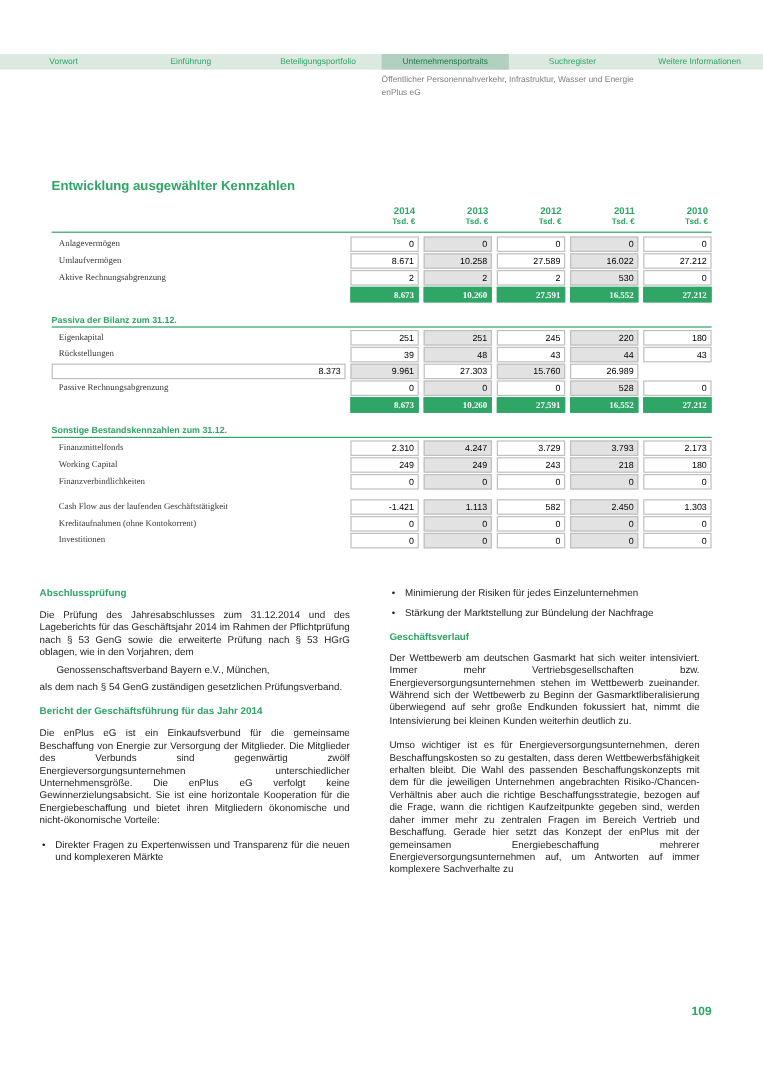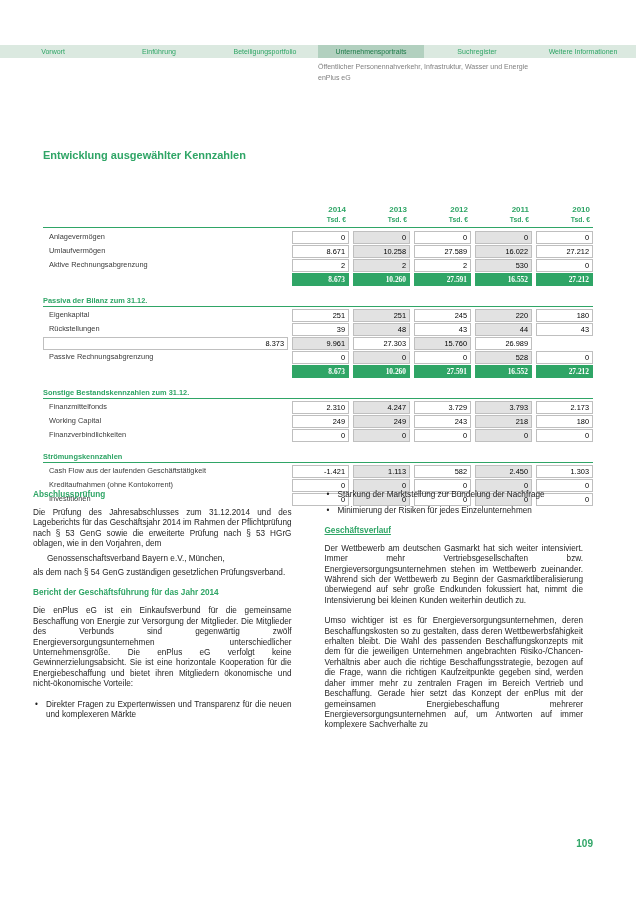--- a/index.html
+++ b/index.html
@@ -16,7 +16,7 @@
   .doc-title { position:absolute; top:149px; left:43px; font-size:11px; font-weight:bold; color:var(--accent,#2fa566); }
 
   
-  .ktable { position:absolute; top:204px; left:43px; width:550px; }
+  .ktable { position:absolute; top:170px; left:43px; width:550px; }
   .trow { display:grid; grid-template-columns:1fr 57px 57px 57px 57px 57px; column-gap:4px; }
   .tlabel { font-size:7.4px; line-height:11px; color:#3a3a3a; padding-left:6px; white-space:nowrap; overflow:hidden; }
   .tcell { text-align:right; font-size:7.4px; line-height:9px; padding:1px 3px 1px 0; }

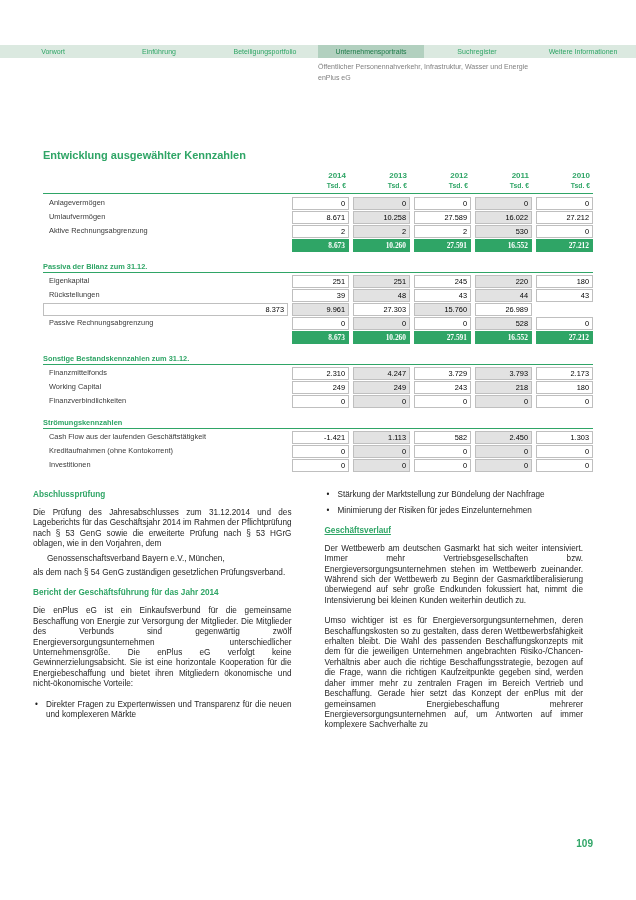--- a/index.html
+++ b/index.html
@@ -18,7 +18,7 @@
   
   .ktable { position:absolute; top:170px; left:43px; width:550px; }
   .trow { display:grid; grid-template-columns:1fr 57px 57px 57px 57px 57px; column-gap:4px; }
-  .tlabel { font-size:7.4px; line-height:11px; color:#3a3a3a; padding-left:6px; white-space:nowrap; overflow:hidden; }
+  .tlabel { font-size:7.4px; line-height:11px; color:#3a3a3a; padding-left:6px; white-space:nowrap; overflow:hidden;font-family:Liberation Serif, serif; }
   .tcell { text-align:right; font-size:7.4px; line-height:9px; padding:1px 3px 1px 0; }
   .vcell { background:#fff; border:1px solid #bfbfbf; margin-bottom:1px; }
   .vcell.shaded { background:var(--shaded,#e2e2e2); }

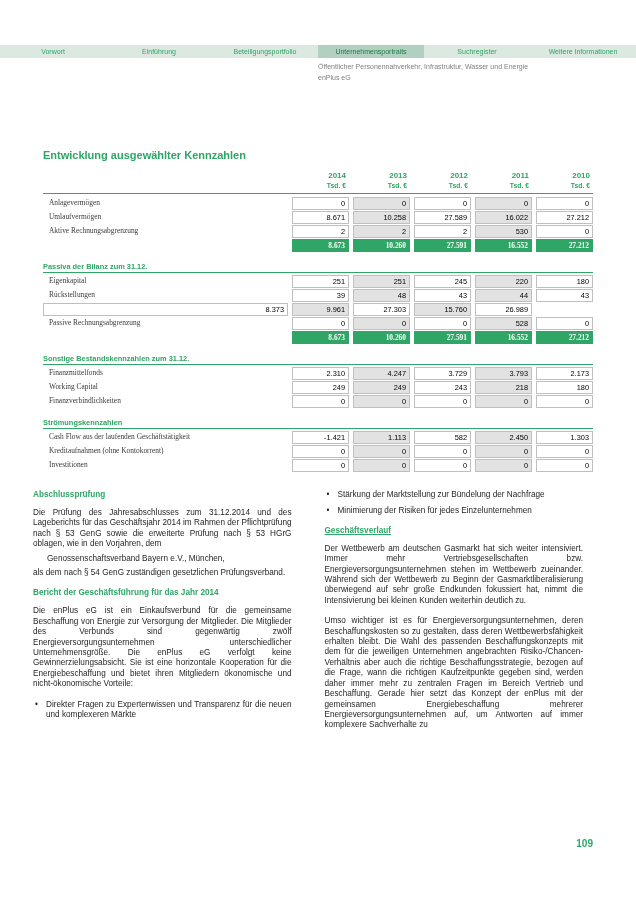--- a/index.html
+++ b/index.html
@@ -192,9 +192,6 @@
         <div class="tcell vcell">0</div>
       </div>
       <div class="tgap"></div>
-      <div class="trow section-row">
-        <div class="slabel">Strömungskennzahlen</div>
-      </div>
       <div class="trow">
         <div class="tlabel">Cash Flow aus der laufenden Geschäftstätigkeit</div>
         <div class="tcell vcell">-1.421</div>

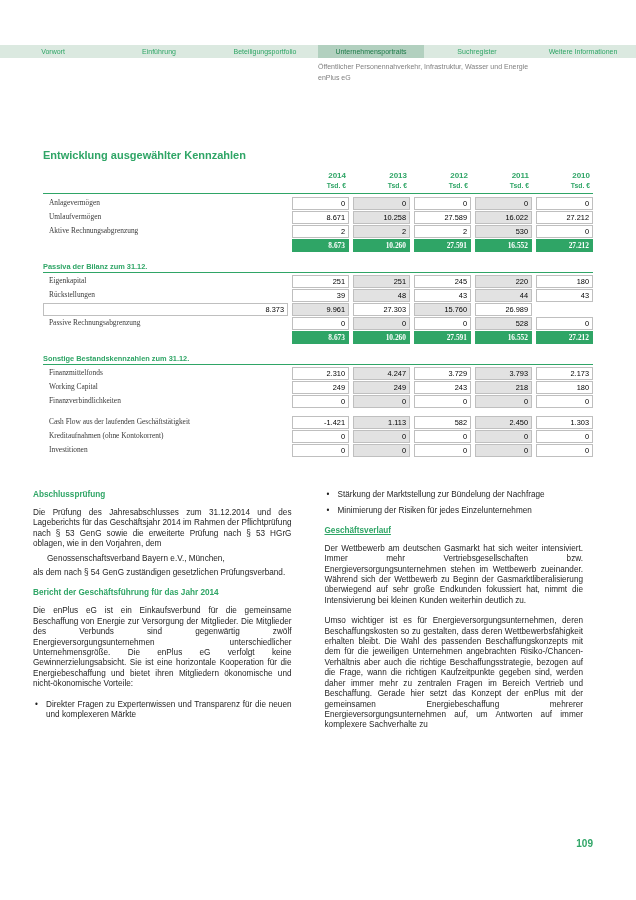--- a/index.html
+++ b/index.html
@@ -233,10 +233,10 @@
     </div>
     <div class="col">
       <div class="bullet">
+        <span>Minimierung der Risiken für jedes Einzelunternehmen</span>
+      </div>
+      <div class="bullet">
         <span>Stärkung der Marktstellung zur Bündelung der Nachfrage</span>
-      </div>
-      <div class="bullet">
-        <span>Minimierung der Risiken für jedes Einzelunternehmen</span>
       </div>
       <div class="green-head" style="margin-top:9px;text-decoration:underline;">Geschäftsverlauf</div>
       <p class="body-p">Der Wettbewerb am deutschen Gasmarkt hat sich weiter intensiviert. Immer mehr Vertriebsgesellschaften bzw. Energieversorgungsunternehmen stehen im Wettbewerb zueinander. Während sich der Wettbewerb zu Beginn der Gasmarktliberalisierung überwiegend auf sehr große Endkunden fokussiert hat, nimmt die Intensivierung bei kleinen Kunden weiterhin deutlich zu.</p>

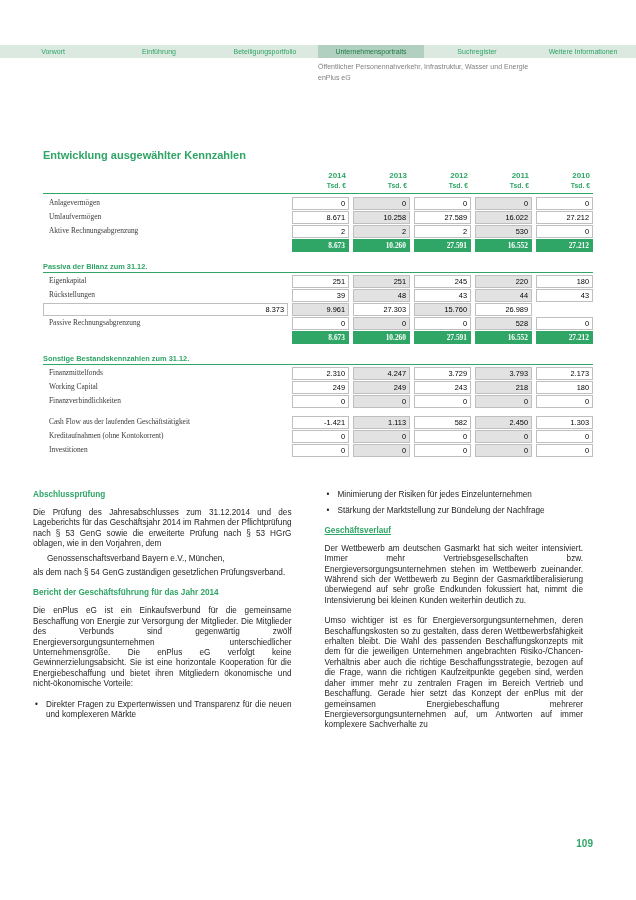--- a/index.html
+++ b/index.html
@@ -238,7 +238,7 @@
       <div class="bullet">
         <span>Stärkung der Marktstellung zur Bündelung der Nachfrage</span>
       </div>
-      <div class="green-head" style="margin-top:9px;text-decoration:underline;">Geschäftsverlauf</div>
+      <div class="green-head" style="margin-top:9px;">Geschäftsverlauf</div>
       <p class="body-p">Der Wettbewerb am deutschen Gasmarkt hat sich weiter intensiviert. Immer mehr Vertriebsgesellschaften bzw. Energieversorgungsunternehmen stehen im Wettbewerb zueinander. Während sich der Wettbewerb zu Beginn der Gasmarktliberalisierung überwiegend auf sehr große Endkunden fokussiert hat, nimmt die Intensivierung bei kleinen Kunden weiterhin deutlich zu.</p>
       <p class="body-p">Umso wichtiger ist es für Energieversorgungsunternehmen, deren Beschaffungskosten so zu gestalten, dass deren Wettbewerbsfähigkeit erhalten bleibt. Die Wahl des passenden Beschaffungskonzepts mit dem für die jeweiligen Unternehmen angebrachten Risiko-/Chancen-Verhältnis aber auch die richtige Beschaffungsstrategie, bezogen auf die Frage, wann die richtigen Kaufzeitpunkte gegeben sind, werden daher immer mehr zu zentralen Fragen im Bereich Vertrieb und Beschaffung. Gerade hier setzt das Konzept der enPlus mit der gemeinsamen Energiebeschaffung mehrerer Energieversorgungsunternehmen auf, um Antworten auf immer komplexere Sachverhalte zu</p>
     </div>

